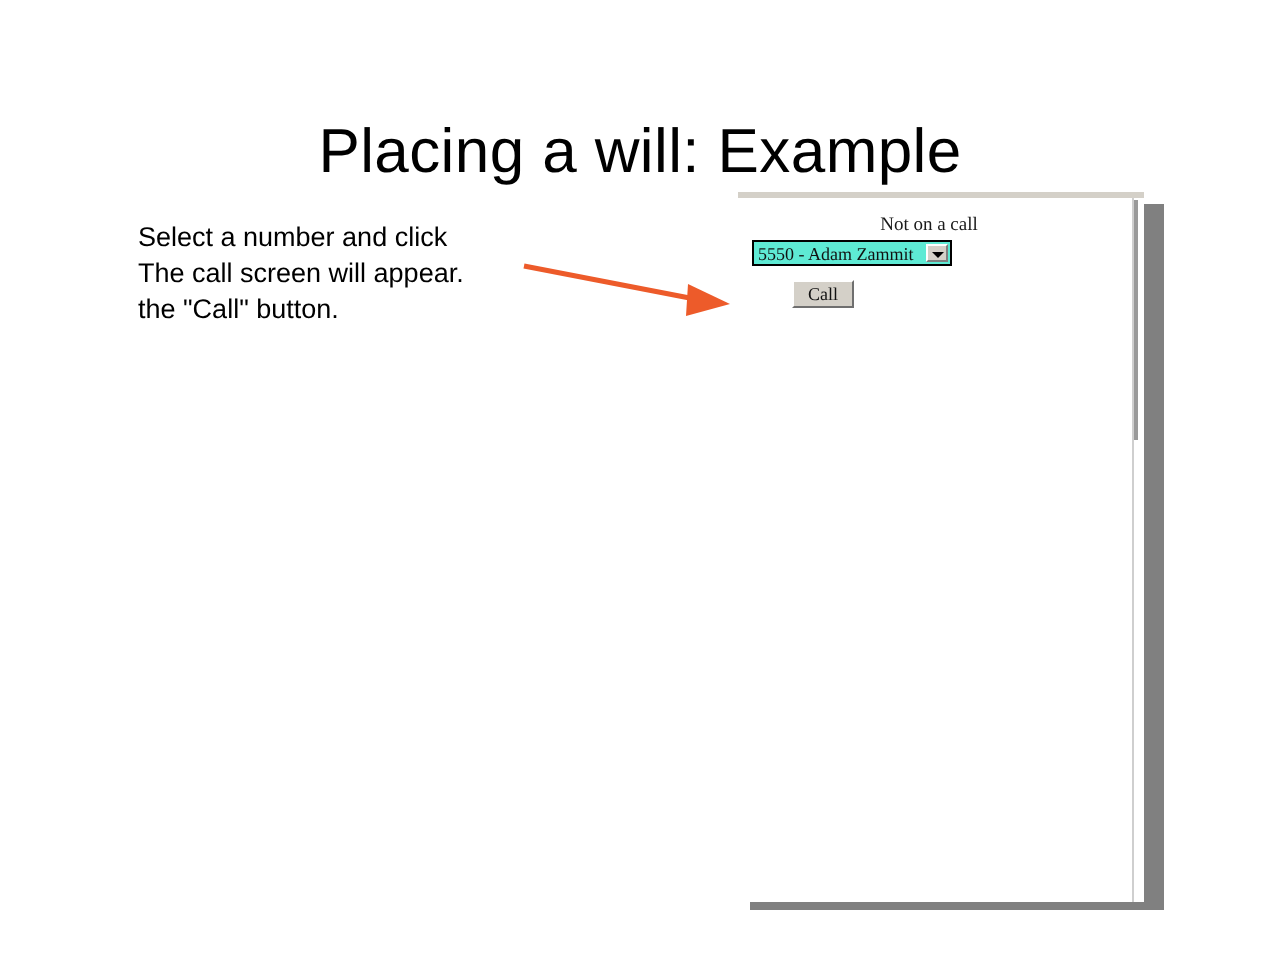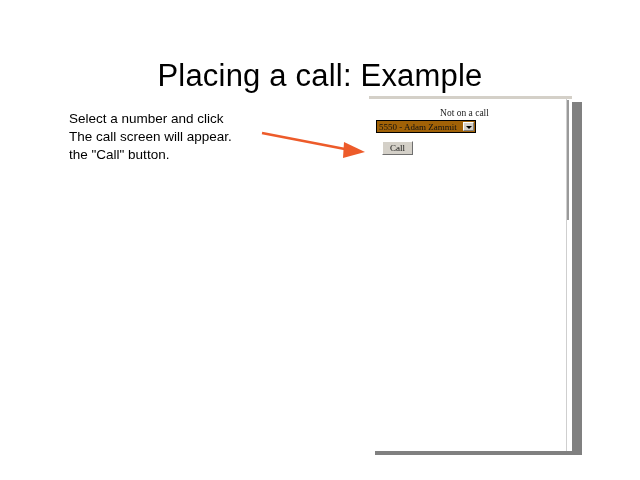--- a/index.html
+++ b/index.html
@@ -188,7 +188,7 @@
 </head>
 <body>
 
-<h1 class="slide-title">Placing a call: Example</h1>
+<h1 class="slide-title">Placing a will: Example</h1>
 
 <div class="body-text">
   <span class="line">Select a number and click</span>

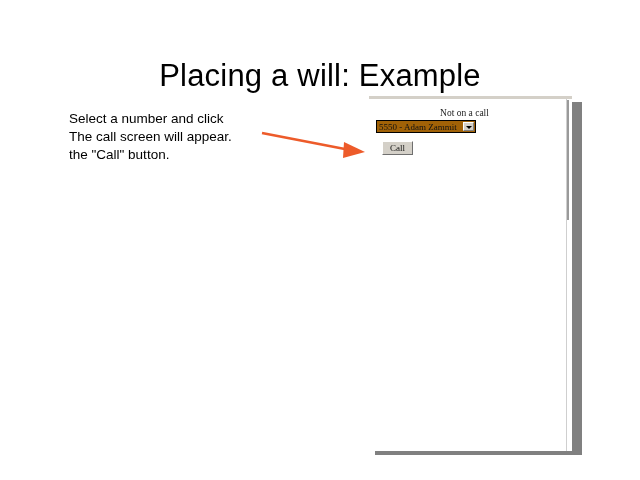--- a/index.html
+++ b/index.html
@@ -131,7 +131,7 @@
     position: relative;
     width: 100px;
     height: 13px;
-    background: #a16207;
+    background: #5eead4;
     border: 1px solid #000000;
     box-sizing: border-box;
     margin: 0 0 4px 1px;

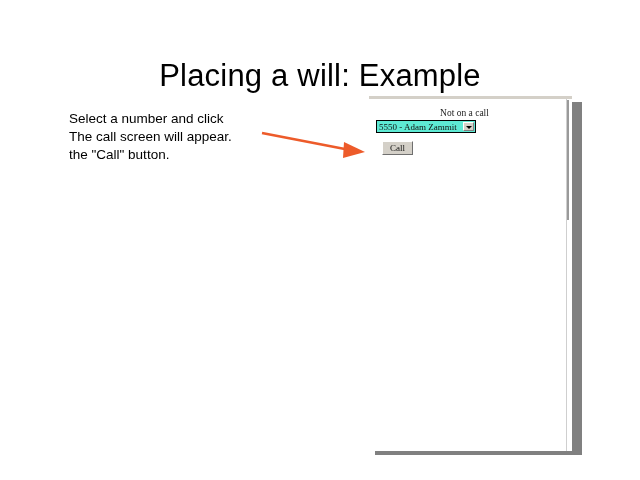--- a/index.html
+++ b/index.html
@@ -176,7 +176,7 @@
     border-right-color: #6f6f6f;
     border-bottom-color: #6f6f6f;
     box-sizing: border-box;
-    margin-left: 7px;
+    margin-left: 21px;
     font-family: "Liberation Serif", serif;
     font-size: 9px;
     color: #111111;

